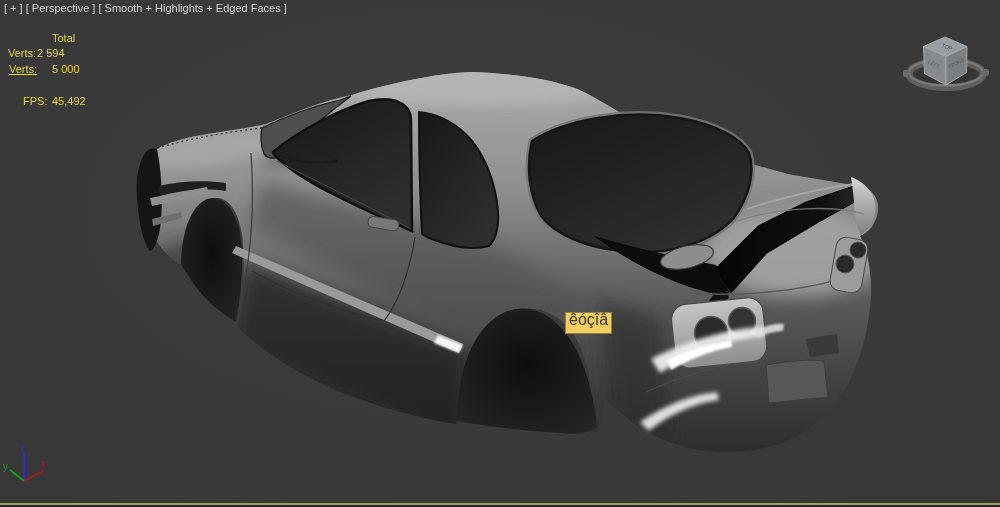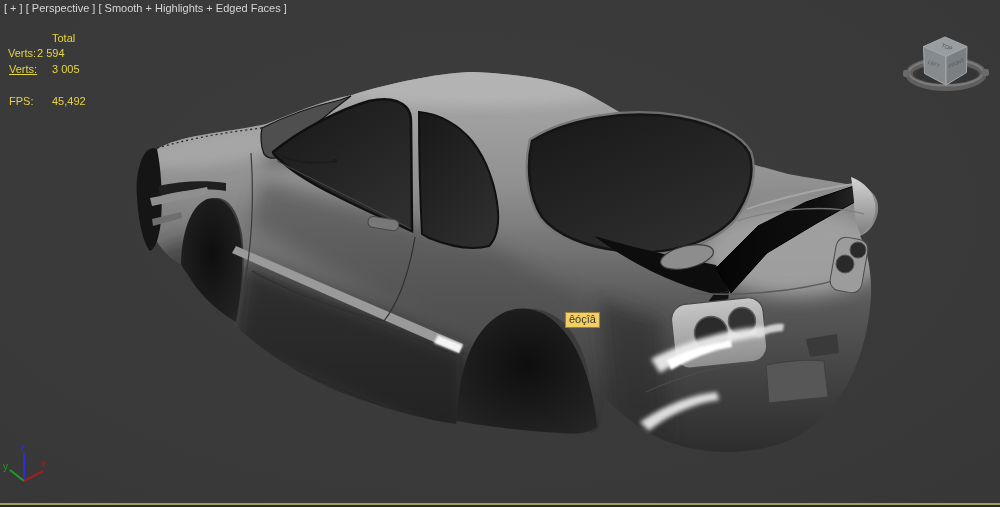--- a/index.html
+++ b/index.html
@@ -185,7 +185,7 @@
     <span class="st-polys-l">Verts:</span>
     <span class="st-polys-v">2 594</span>
     <span class="st-verts-l">Verts:</span>
-    <span class="st-verts-v">3 005</span>
+    <span class="st-verts-v">5 000</span>
     <span class="st-fps-l">FPS:</span>
     <span class="st-fps-v">45,492</span>
   </div>

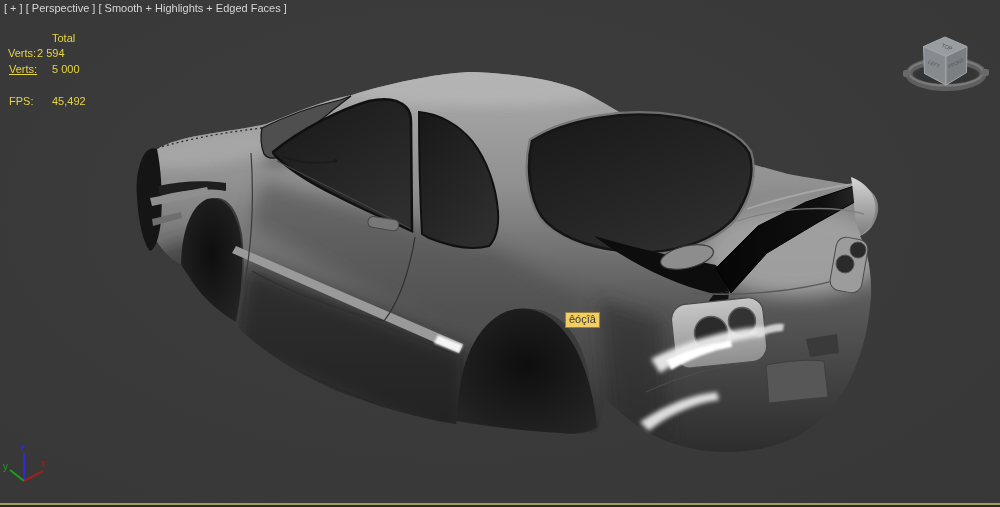--- a/index.html
+++ b/index.html
@@ -20,7 +20,7 @@
   .st-polys-v{left:37px;top:47px;}
   .st-verts-l{left:9px;top:63px;text-decoration:underline;}
   .st-verts-v{left:52px;top:63px;}
-  .st-fps-l{left:9px;top:95px;}
+  .st-fps-l{left:23px;top:95px;}
   .st-fps-v{left:52px;top:95px;}
   .tooltip{
     position:absolute;left:565px;top:312px;

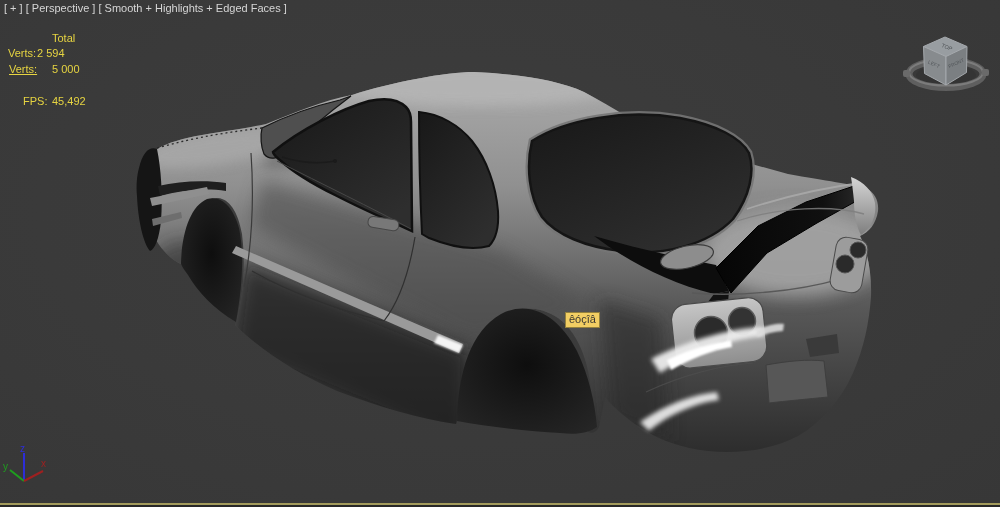--- a/index.html
+++ b/index.html
@@ -25,7 +25,7 @@
   .tooltip{
     position:absolute;left:565px;top:312px;
     background:#f2ce63;border:1px solid #93803d;
-    color:#3a3832;font-size:11px;line-height:13px;padding:0 3px 1px 3px;
+    color:#3a3832;font-size:16px;line-height:13px;padding:0 3px 7px 3px;
     white-space:pre;
   }
   .border-accent{position:absolute;left:0;bottom:2px;width:100%;height:2px;background:#a39b5c;}

